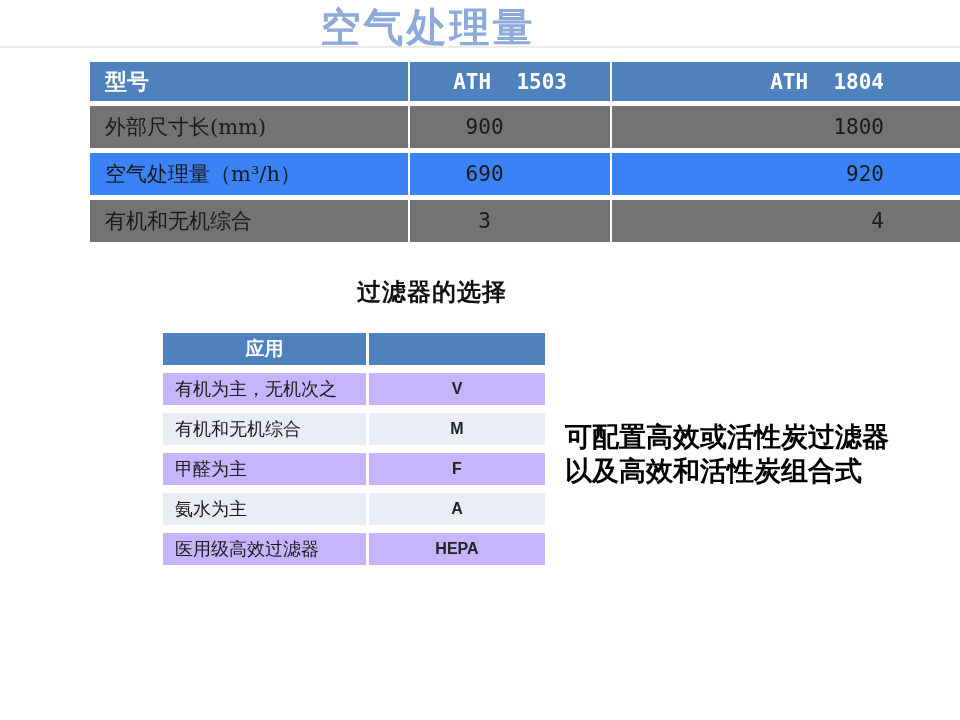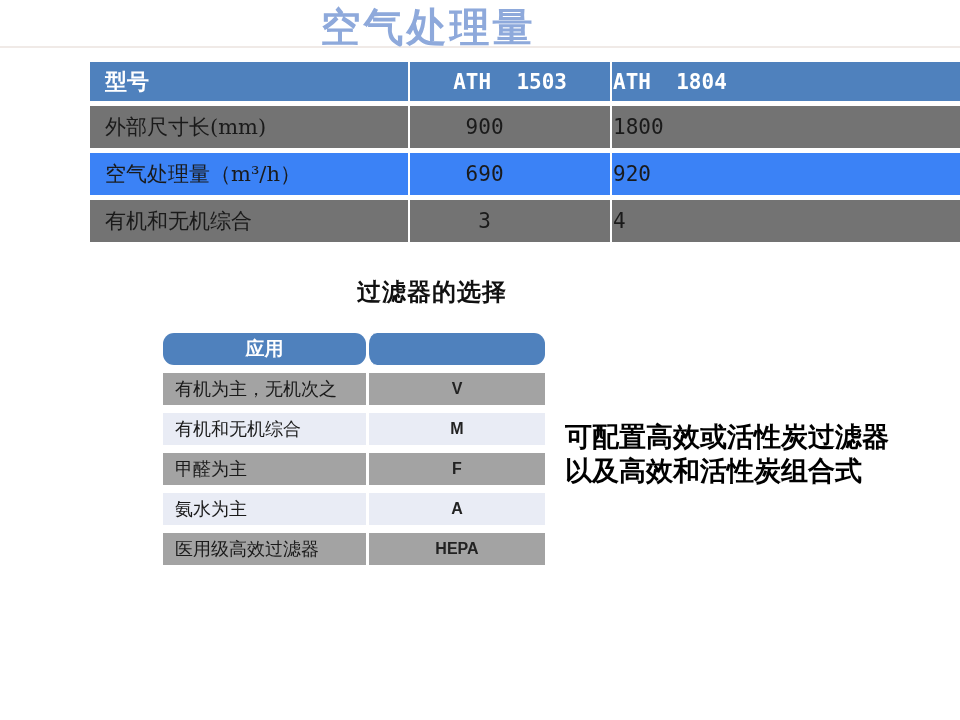--- a/index.html
+++ b/index.html
@@ -30,7 +30,7 @@
   .t1 .c1{width:325px;text-align:left;padding-left:15px;font-size:21px;}
   .t1 th.c1{font-size:22px;}
   .t1 .c2{width:156px;text-align:center;}
-  .t1 .c3{width:288px;text-align:left;padding-right:76px;}
+  .t1 .c3{width:288px;text-align:right;padding-right:76px;}
   .t1 td.c2{padding-right:52px;}
   .t1 th.c2,.t1 th.c3{font-size:21px;font-weight:700;}
   .t1 td.c2,.t1 td.c3{font-size:21px;}

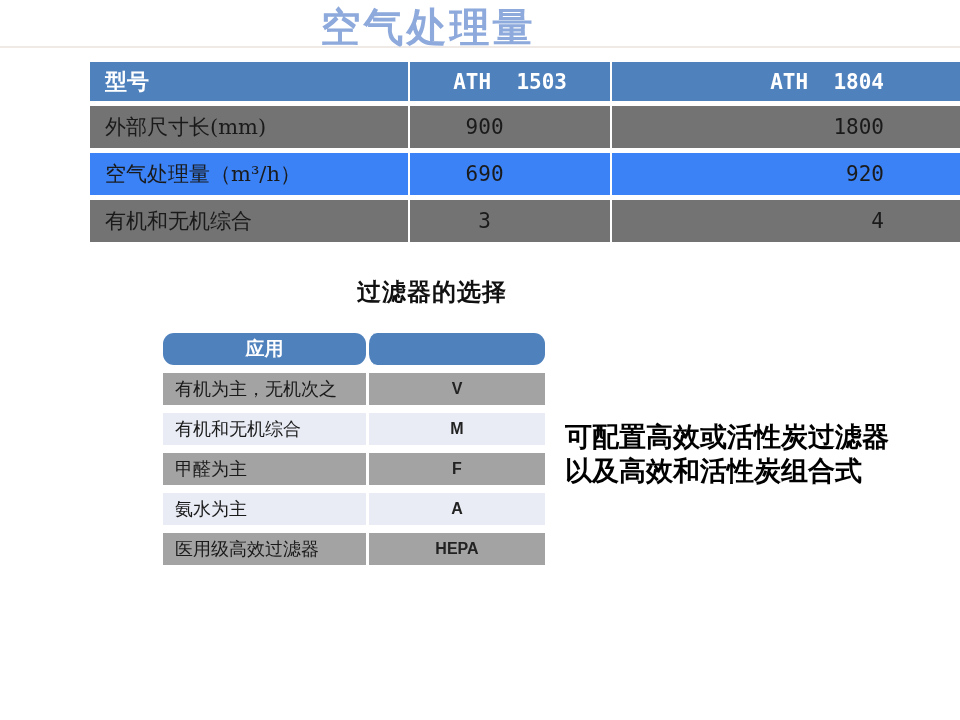--- a/index.html
+++ b/index.html
@@ -40,7 +40,7 @@
 
   
   .t2{position:absolute;left:163px;top:325px;border-spacing:0 8px;}
-  .t2 th{background:#4F81BD;color:#ffffff;height:30px;font-weight:700;font-size:19px;text-align:center;border-radius:11px;}
+  .t2 th{background:#4F81BD;color:#ffffff;height:30px;font-weight:700;font-size:19px;text-align:center;}
   .t2 td{height:30px;}
   .t2 .f1{width:190px;}
   .t2 .f2{width:174px;border-left:3px solid #ffffff;}

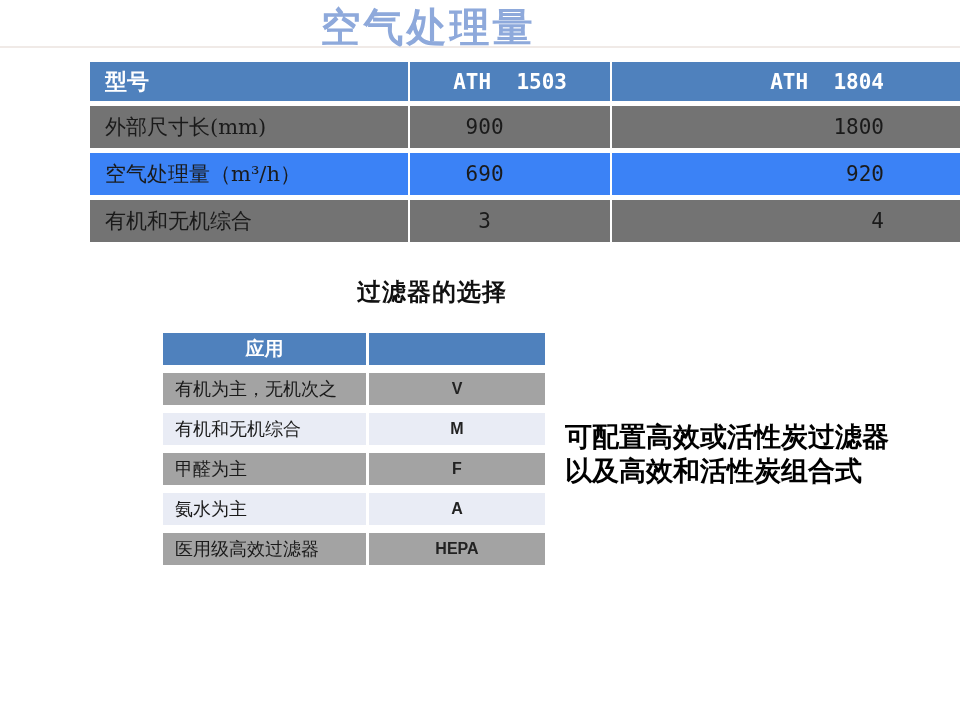--- a/index.html
+++ b/index.html
@@ -46,7 +46,7 @@
   .t2 .f2{width:174px;border-left:3px solid #ffffff;}
   .t2 td.f1{text-align:left;padding-left:12px;font-size:18px;}
   .t2 td.f2{text-align:center;font-size:16px;font-weight:600;color:#222222;}
-  .t2 tr.dark td{background:#a3a3a3;}
+  .t2 tr.dark td{background:#c4b5fd;}
   .t2 tr.light td{background:#E9ECF5;}
 
   .subtitle{

